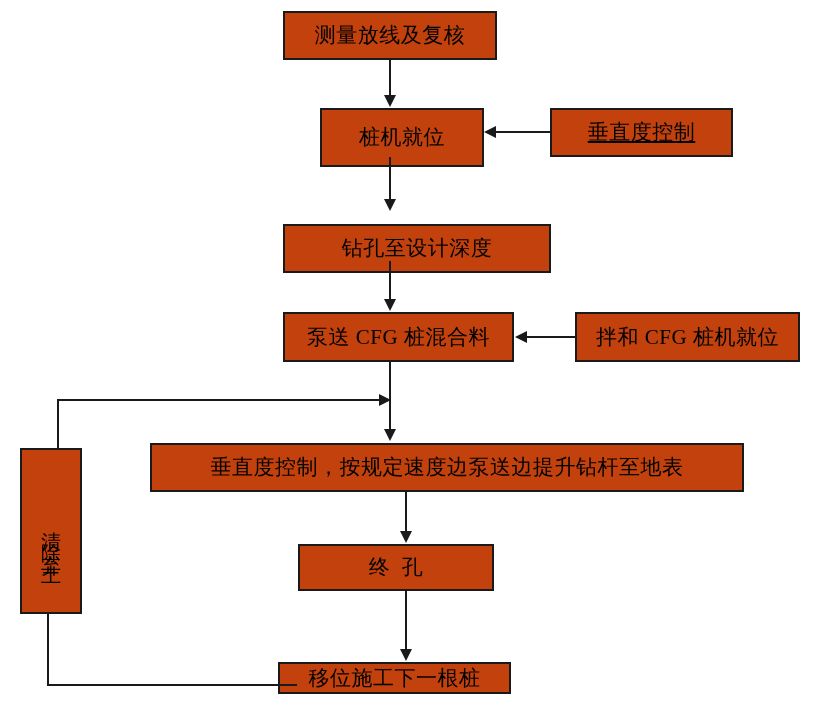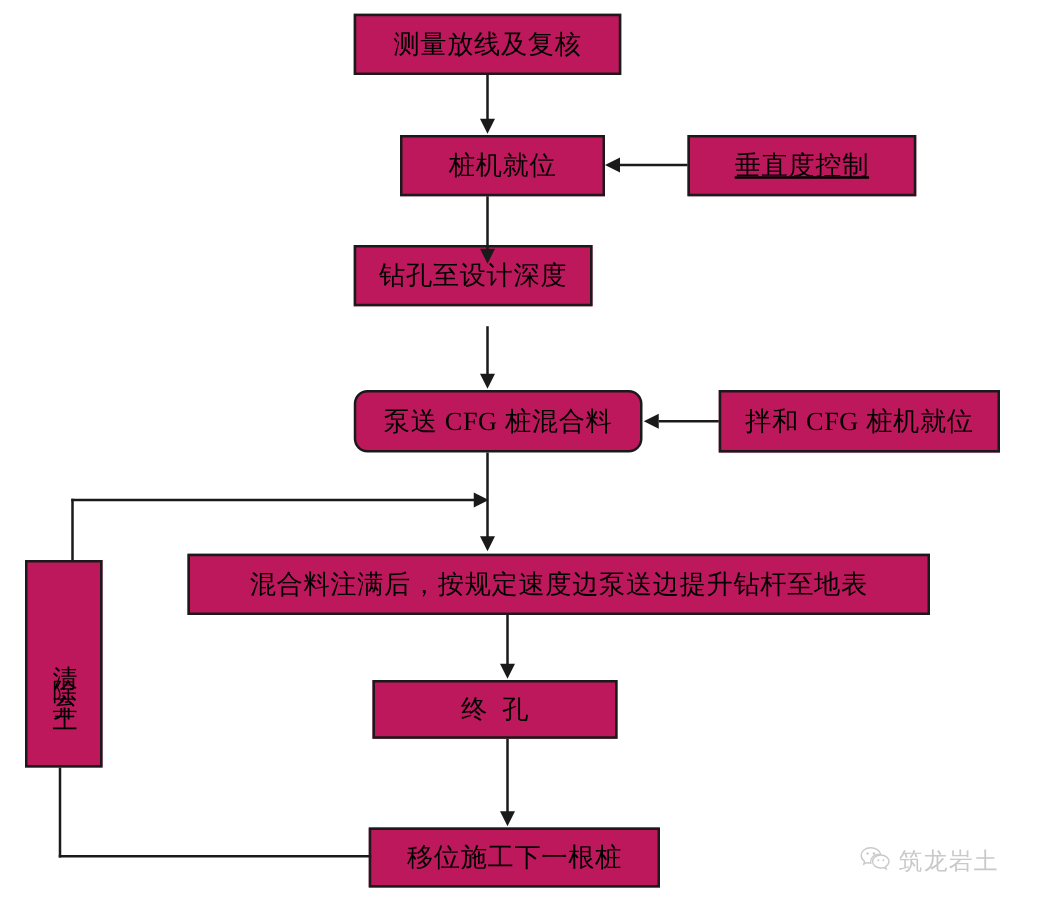--- a/index.html
+++ b/index.html
@@ -16,7 +16,7 @@
     position:absolute;
     box-sizing:border-box;
     border:2px solid #1a1a1a;
-    background:#be185d;
+    background:#c2410c;
     display:flex;
     align-items:center;
     justify-content:center;

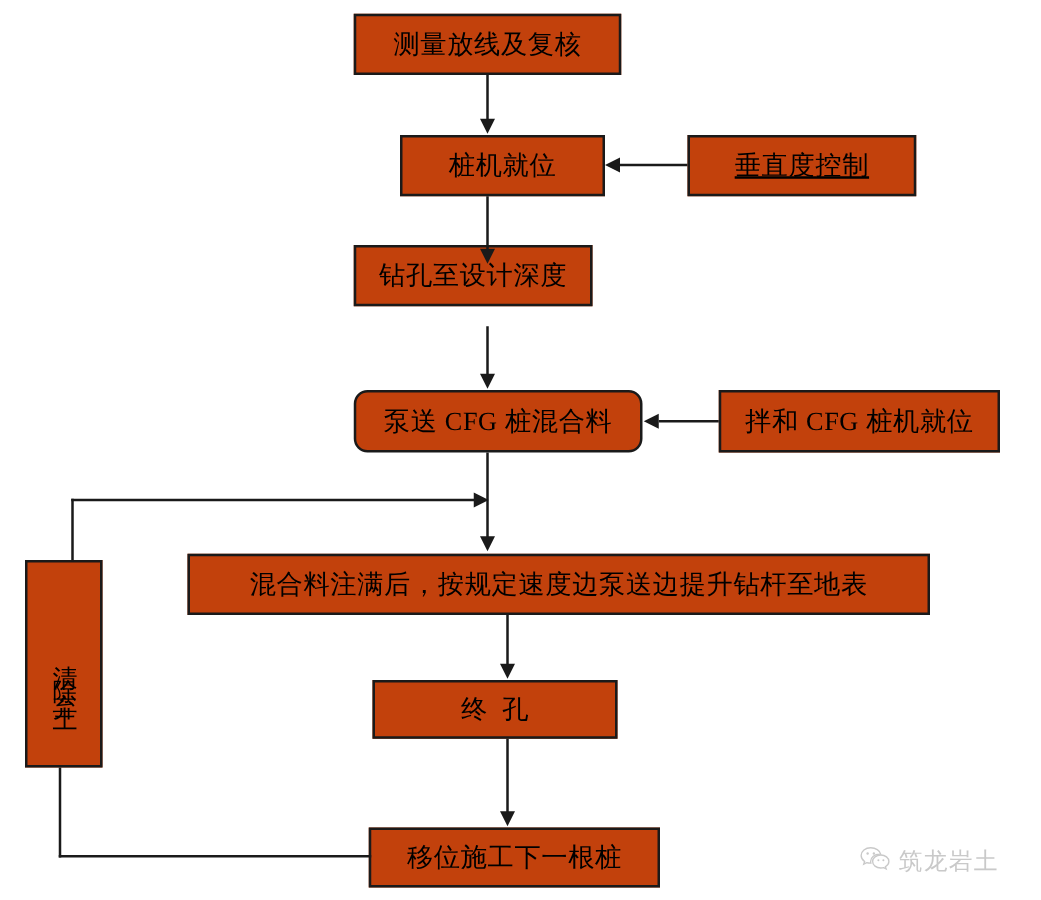--- a/index.html
+++ b/index.html
@@ -77,7 +77,7 @@
 
   <div class="box" style="left:283px;top:11px;width:214px;height:49px;">测量放线及复核</div>
 
-  <div class="box" style="left:320px;top:108px;width:164px;height:49px;">桩机就位</div>
+  <div class="box" style="left:320px;top:108px;width:164px;height:59px;">桩机就位</div>
 
   <div class="box" style="left:550px;top:108px;width:183px;height:49px;text-decoration:underline;">垂直度控制</div>
 

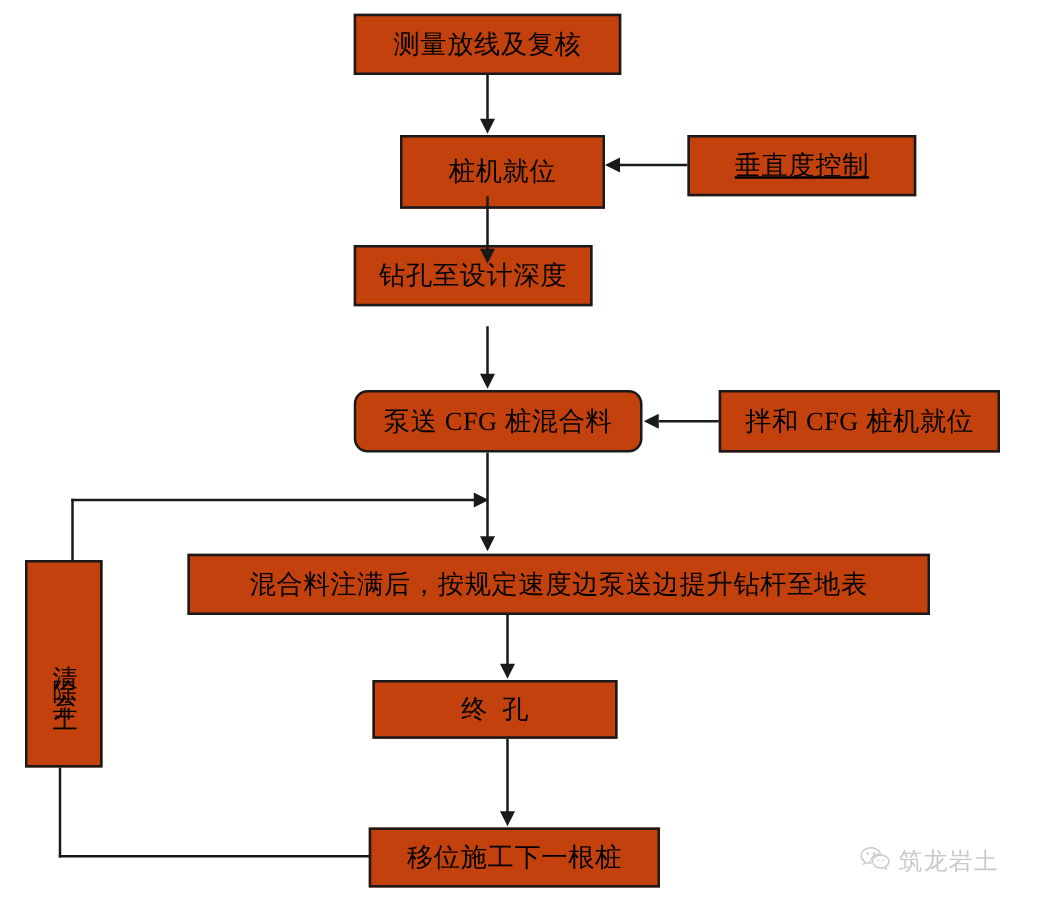--- a/index.html
+++ b/index.html
@@ -81,7 +81,7 @@
 
   <div class="box" style="left:550px;top:108px;width:183px;height:49px;text-decoration:underline;">垂直度控制</div>
 
-  <div class="box" style="left:283px;top:196px;width:191px;height:49px;">钻孔至设计深度</div>
+  <div class="box" style="left:283px;top:224px;width:268px;height:49px;">钻孔至设计深度</div>
 
   <div class="box" style="left:283px;top:312px;width:231px;height:50px;border-radius:11px;">泵送 CFG 桩混合料</div>
 

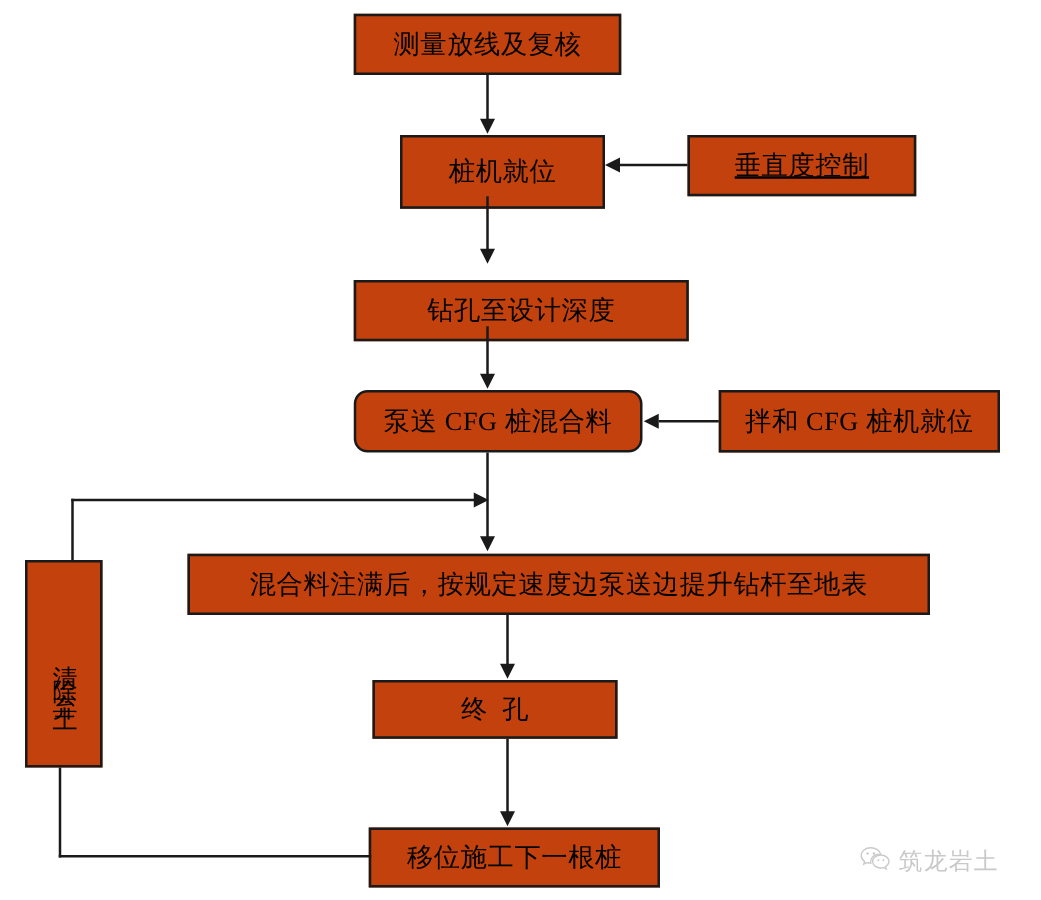--- a/index.html
+++ b/index.html
@@ -83,7 +83,7 @@
 
   <div class="box" style="left:283px;top:224px;width:268px;height:49px;">钻孔至设计深度</div>
 
-  <div class="box" style="left:283px;top:312px;width:231px;height:50px;border-radius:11px;">泵送 CFG 桩混合料</div>
+  <div class="box" style="left:283px;top:312px;width:231px;height:50px;">泵送 CFG 桩混合料</div>
 
   <div class="box" style="left:575px;top:312px;width:225px;height:50px;">拌和 CFG 桩机就位</div>
 

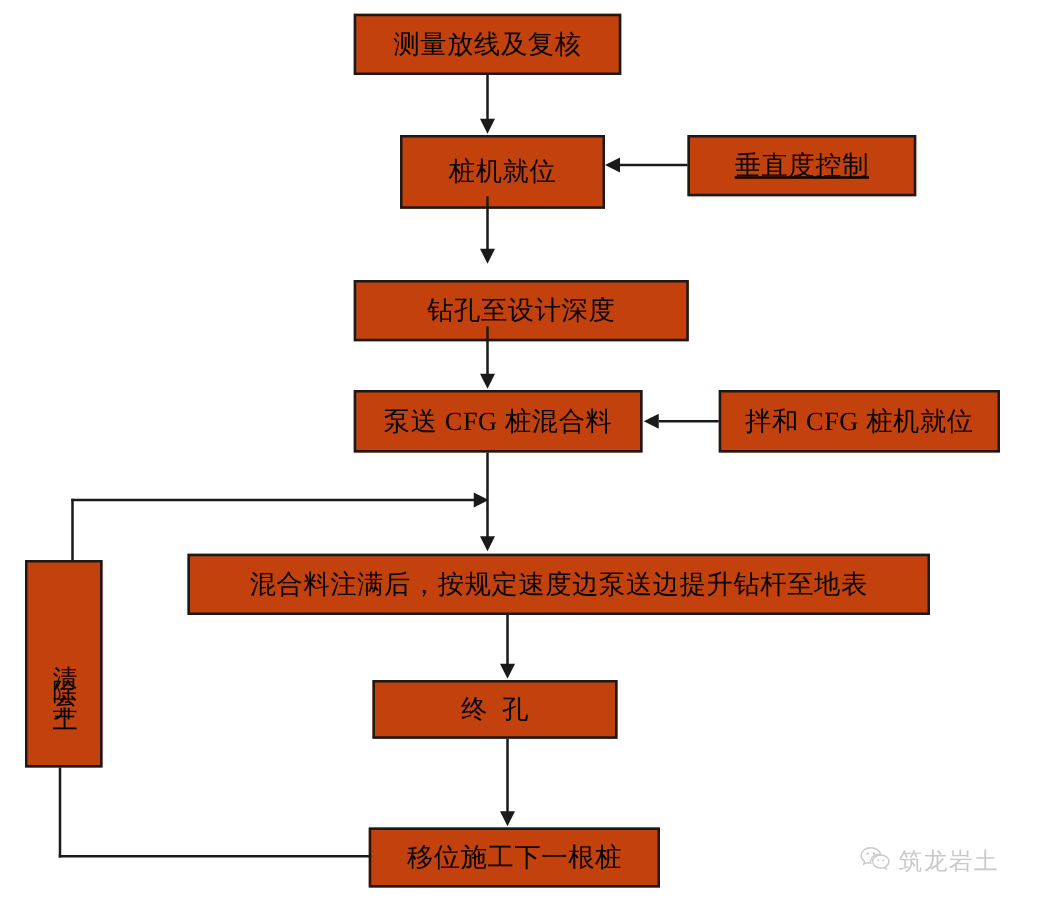--- a/index.html
+++ b/index.html
@@ -87,7 +87,7 @@
 
   <div class="box" style="left:575px;top:312px;width:225px;height:50px;">拌和 CFG 桩机就位</div>
 
-  <div class="box" style="left:150px;top:443px;width:594px;height:49px;">混合料注满后，按规定速度边泵送边提升钻杆至地表</div>
+  <div class="box" style="left:150px;top:443px;width:594px;height:49px;">垂直度控制，按规定速度边泵送边提升钻杆至地表</div>
 
   <div class="box" style="left:298px;top:544px;width:196px;height:47px;">终  孔</div>
 

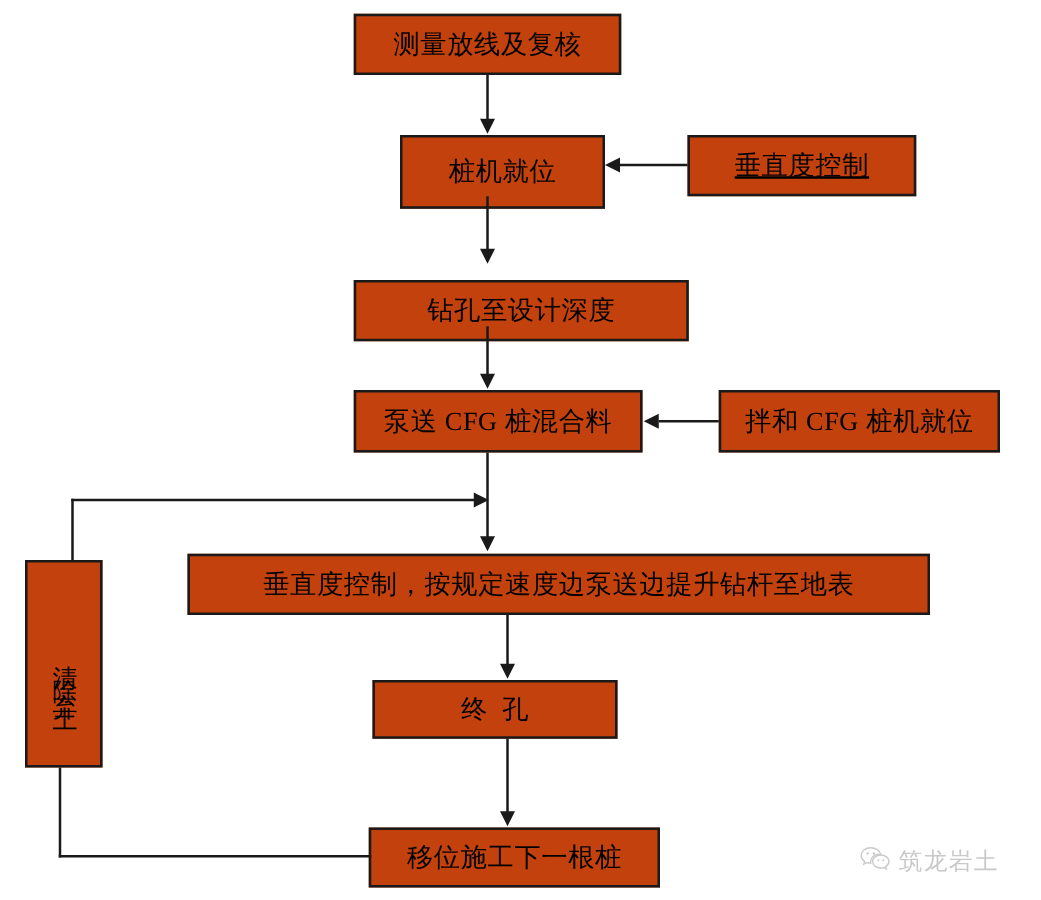--- a/index.html
+++ b/index.html
@@ -91,7 +91,7 @@
 
   <div class="box" style="left:298px;top:544px;width:196px;height:47px;">终  孔</div>
 
-  <div class="box" style="left:295px;top:662px;width:233px;height:48px;">移位施工下一根桩</div>
+  <div class="box" style="left:278px;top:662px;width:233px;height:32px;">移位施工下一根桩</div>
 
   <div class="box vertical" style="left:20px;top:448px;width:62px;height:166px;">清除弃土</div>
 

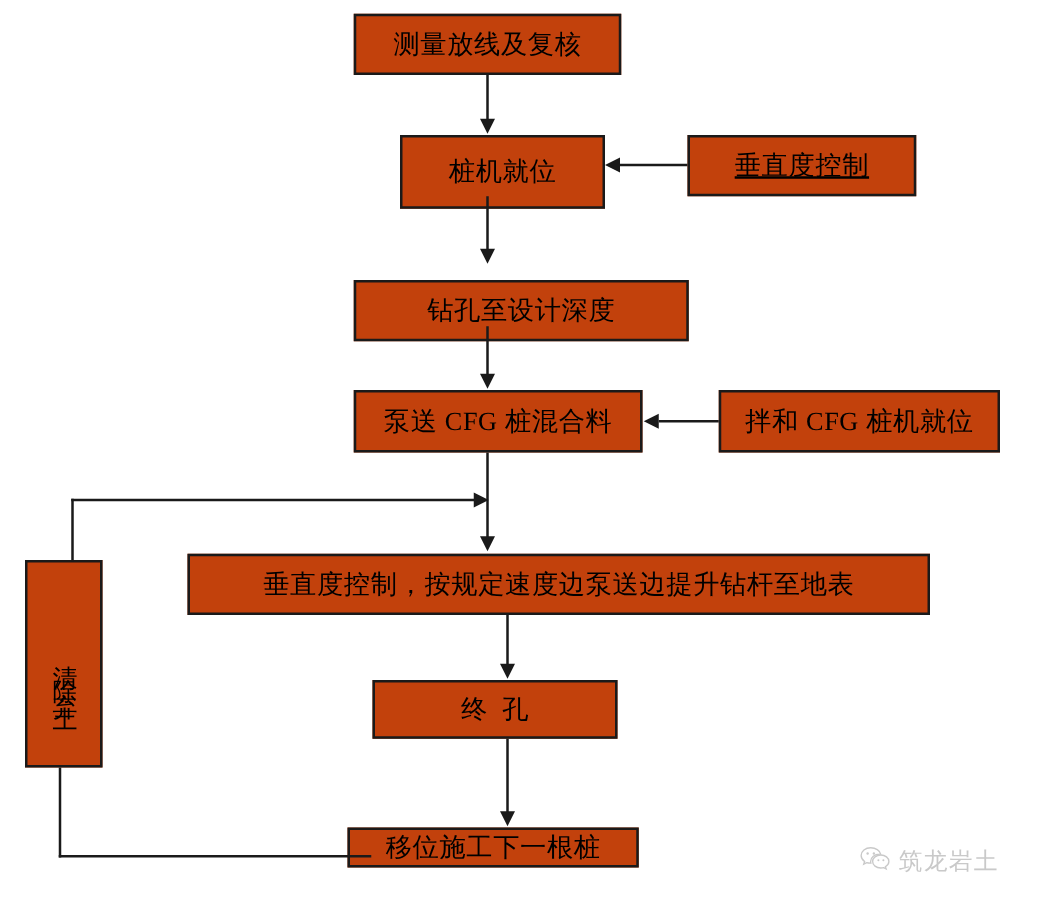--- a/index.html
+++ b/index.html
@@ -126,22 +126,6 @@
   <div class="ln v" style="left:47px;top:614px;height:72px;"></div>
   <div class="ln h" style="left:47px;top:684px;width:250px;"></div>
 
-  <div id="watermark">
-    <span class="wm-icon">
-      <svg width="24" height="20" viewBox="0 0 24 20" aria-hidden="true">
-        <path d="M8.6 1.2C4.3 1.2 0.9 4 0.9 7.4c0 1.9 1.1 3.6 2.8 4.8l-0.7 2.1 2.4-1.2
-                 c0.9 0.3 1.9 0.4 2.9 0.4h0.4c-0.1-0.4-0.2-0.9-0.2-1.3 0-3.3 3.2-5.9 7.2-5.9
-                 0.3 0 0.5 0 0.8 0C15.9 3.4 12.6 1.2 8.6 1.2z" fill="none" stroke="#c9c9c9" stroke-width="1.1"></path>
-        <circle cx="6.1" cy="5.8" r="0.95" fill="#c9c9c9"></circle>
-        <circle cx="11.1" cy="5.8" r="0.95" fill="#c9c9c9"></circle>
-        <path d="M23.1 12.2c0-2.9-2.9-5.2-6.5-5.2s-6.5 2.3-6.5 5.2c0 2.9 2.9 5.2 6.5 5.2
-                 0.8 0 1.6-0.1 2.3-0.3l2 1-0.6-1.7C21.9 15.4 23.1 13.9 23.1 12.2z" fill="none" stroke="#c9c9c9" stroke-width="1.1"></path>
-        <circle cx="14.7" cy="11.1" r="0.8" fill="#c9c9c9"></circle>
-        <circle cx="18.7" cy="11.1" r="0.8" fill="#c9c9c9"></circle>
-      </svg>
-    </span>
-    <span class="wm-text">筑龙岩土</span>
-  </div>
 
 </div>
 

